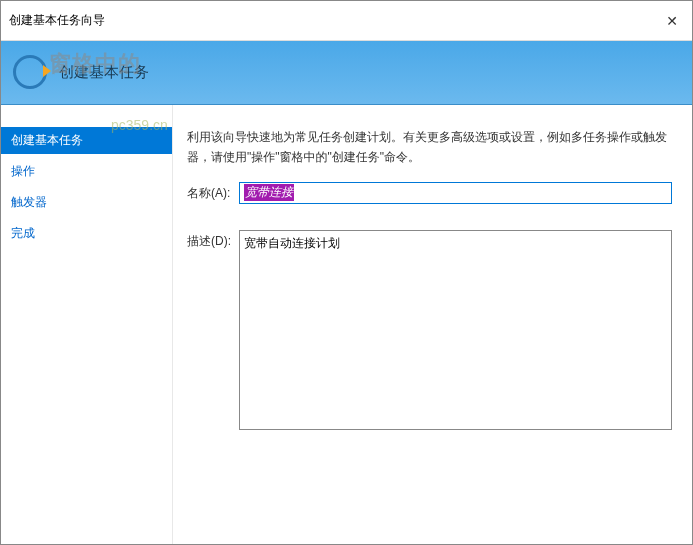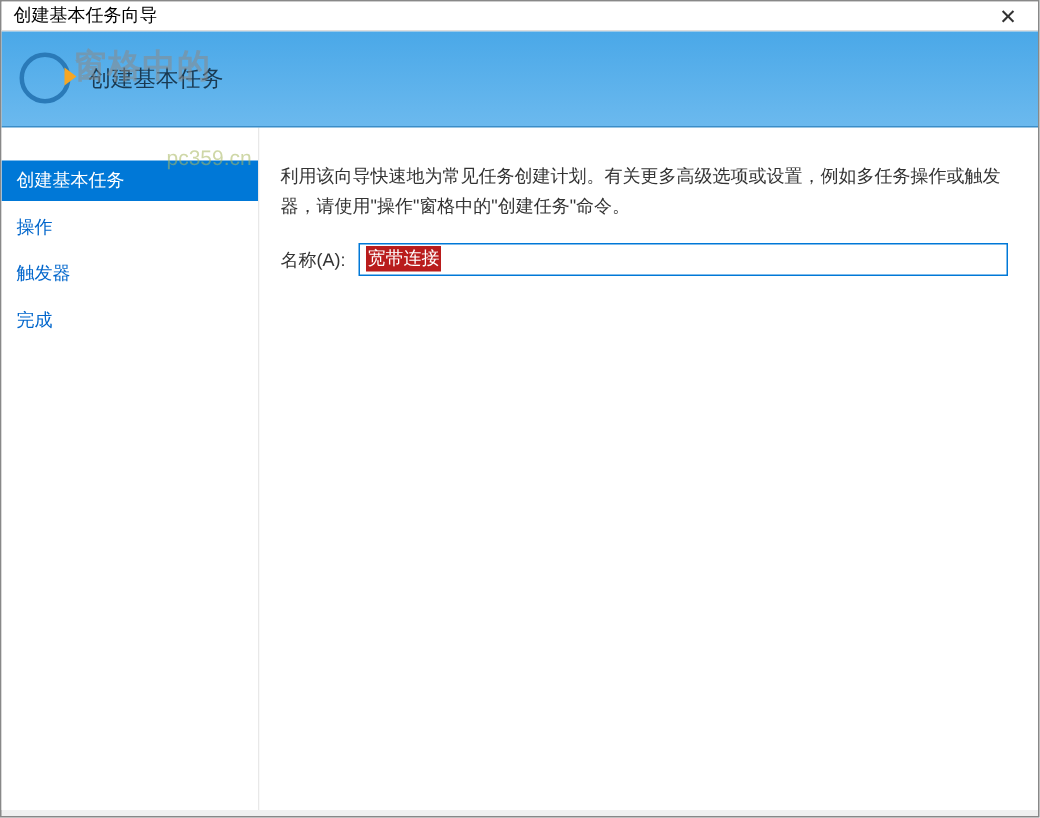--- a/index.html
+++ b/index.html
@@ -14,7 +14,7 @@
       position: relative;
     }
     .titlebar {
-      height: 20px;
+      height: 40px;
       background: #fff;
       border-bottom: 1px solid #ddd;
       display: flex;

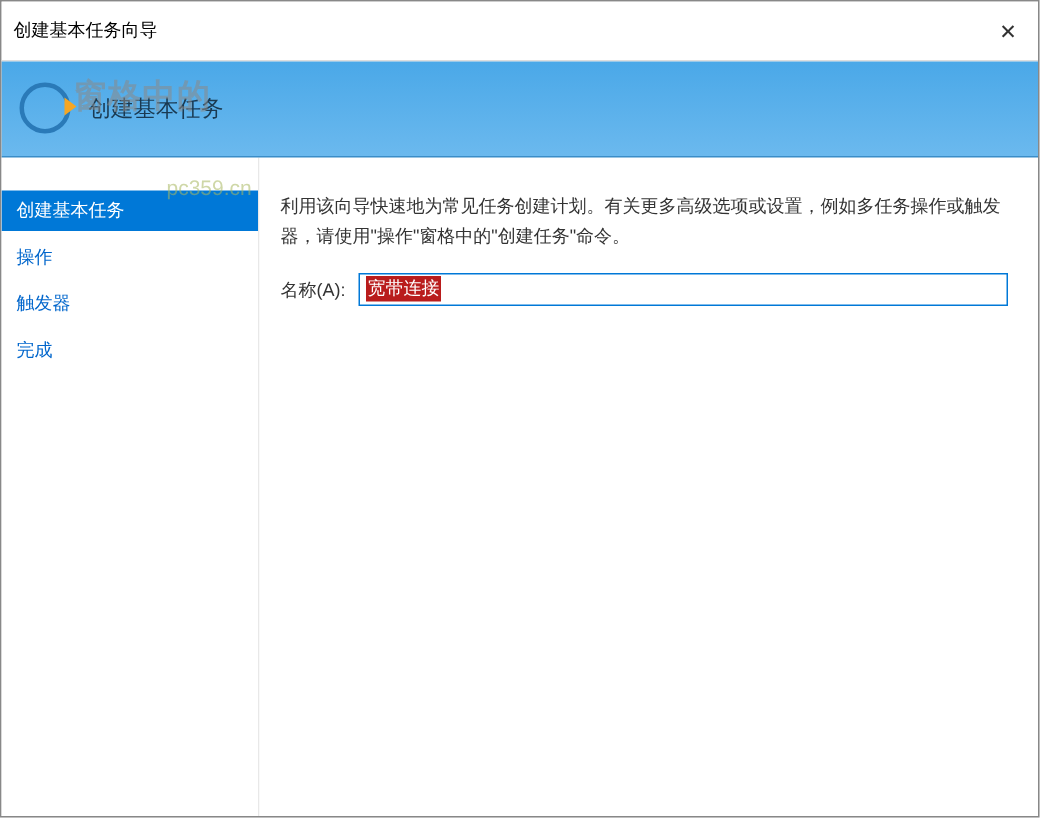--- a/index.html
+++ b/index.html
@@ -146,9 +146,10 @@
       align-items: center;
     }
     .name-sel {
-      background: #b91c1c;
+      background: #a21caf;
       color: #fff;
       padding: 0 1px;
+      font-style: italic;
     }
     .form-textarea {
       flex: 1;

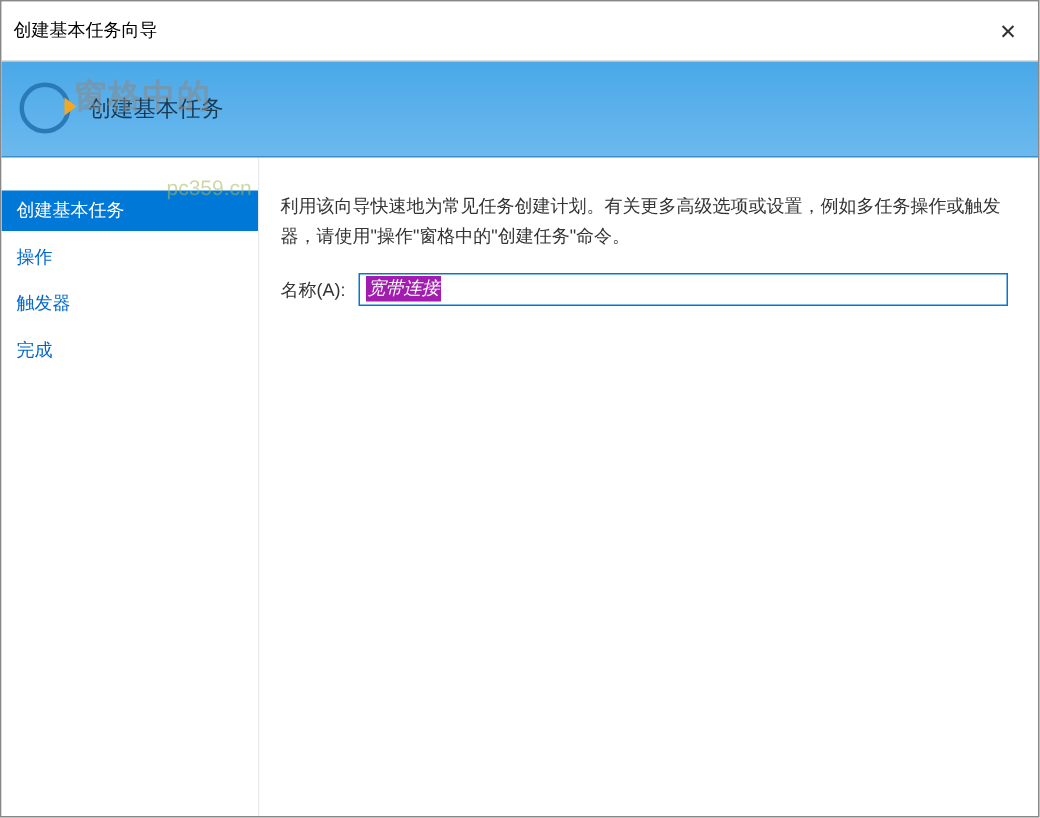--- a/index.html
+++ b/index.html
@@ -198,6 +198,10 @@
       </div>
     </div>
 
+    <div class="form-row">
+      <div class="form-label">描述(D):</div>
+      <textarea class="form-textarea" style="">宽带自动连接计划</textarea>
+    </div>
   </div>
 </div>
 

